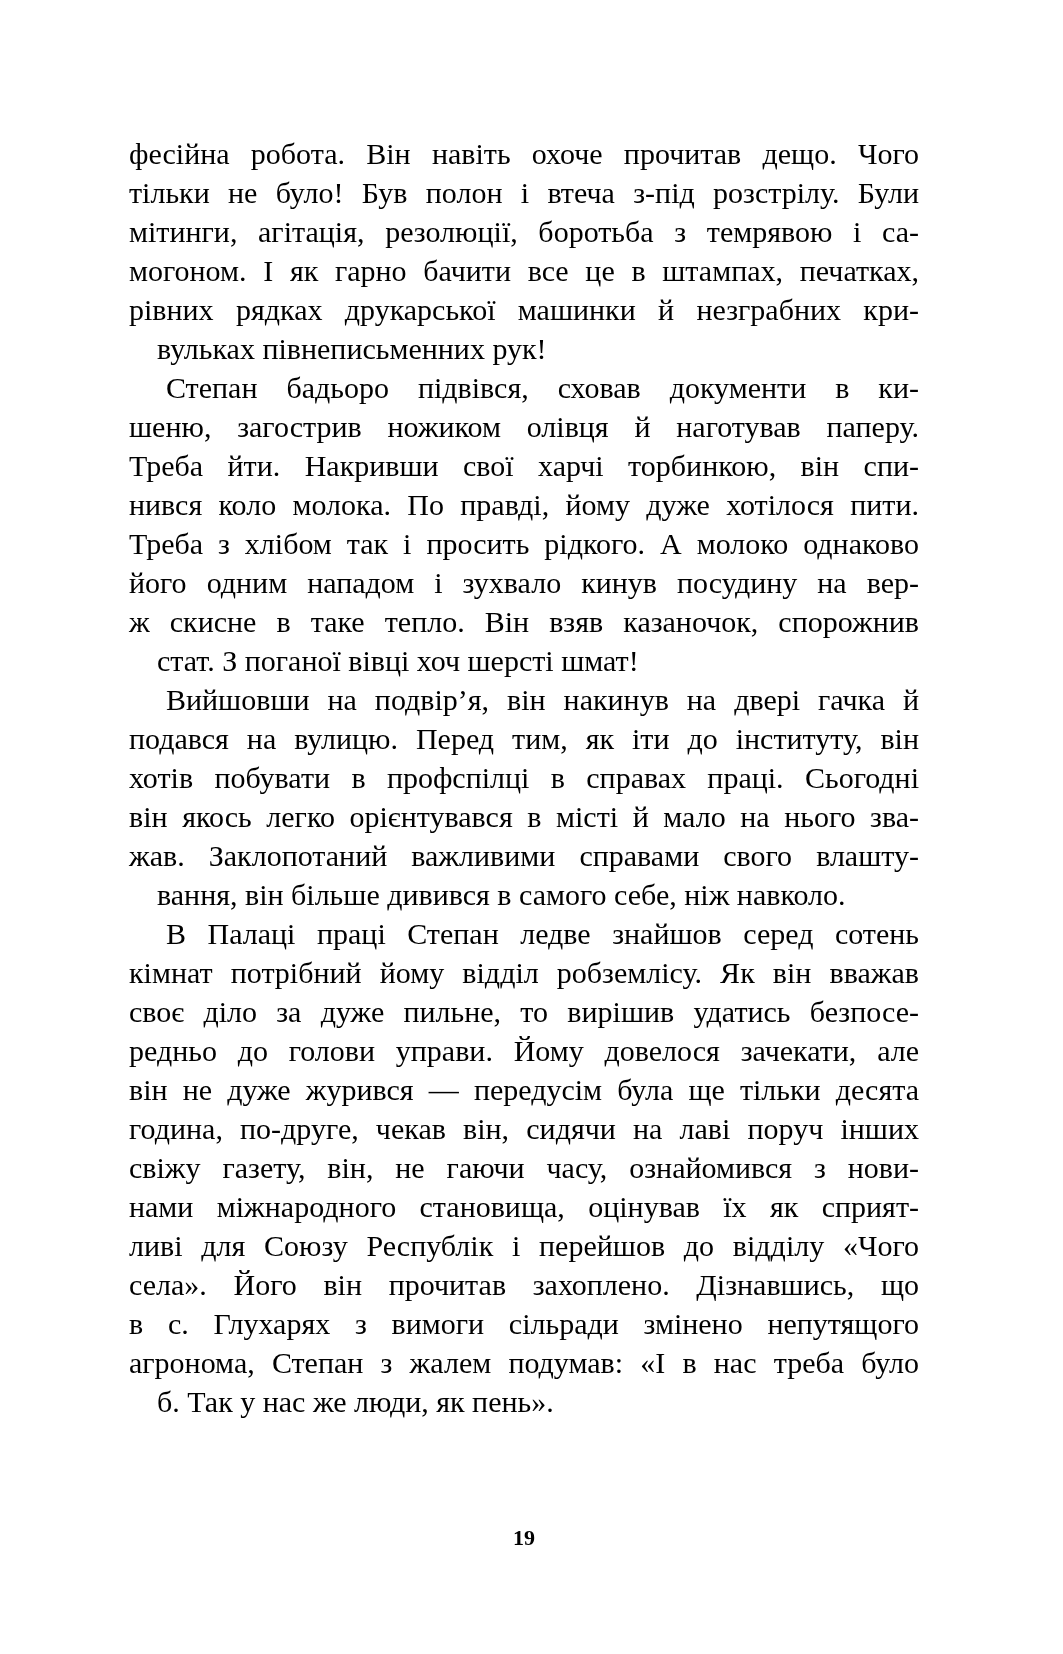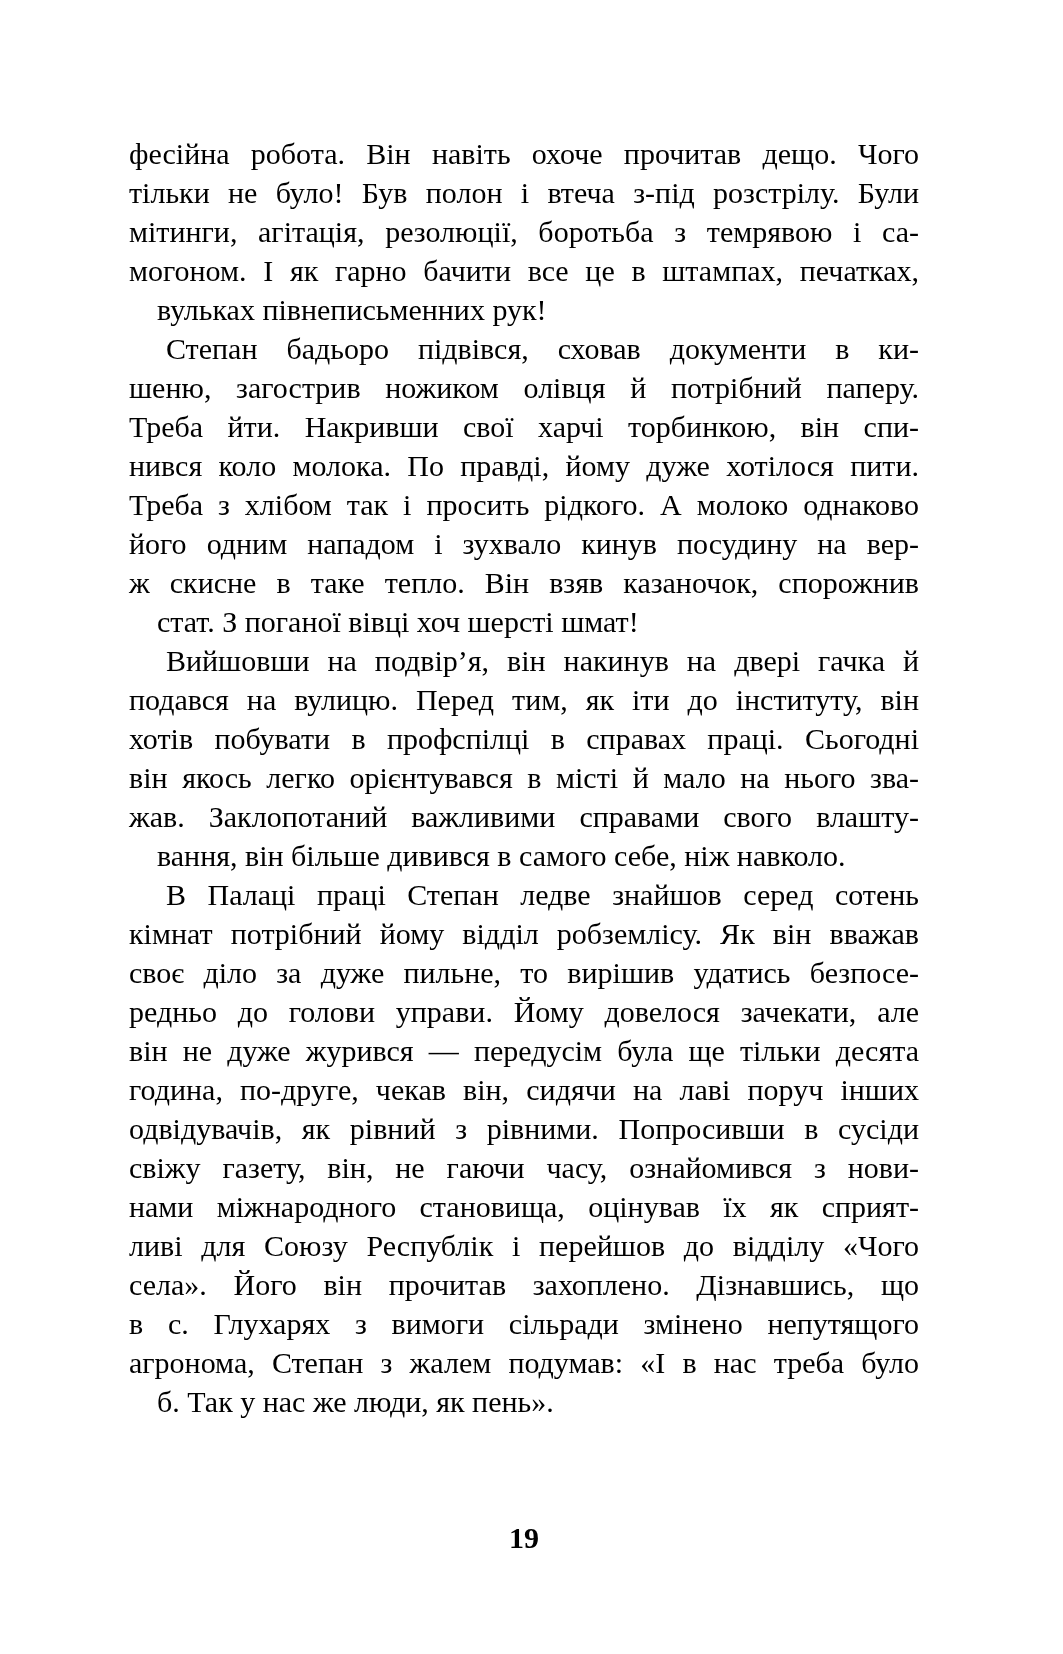--- a/index.html
+++ b/index.html
@@ -63,6 +63,7 @@
       <div class="line">тільки не було! Був полон і втеча з-під розстрілу. Були</div>
       <div class="line">мітинги, агітація, резолюції, боротьба з темрявою і са-</div>
       <div class="line">могоном. І як гарно бачити все це в штампах, печатках,</div>
+      <div class="line">рівних рядках друкарської машинки й незграбних кри-</div>
       <div class="line last">вульках півнеписьменних рук!</div>
       <div class="line indent">Степан бадьоро підвівся, сховав документи в ки-</div>
       <div class="line">шеню, загострив ножиком олівця й потрібний паперу.</div>

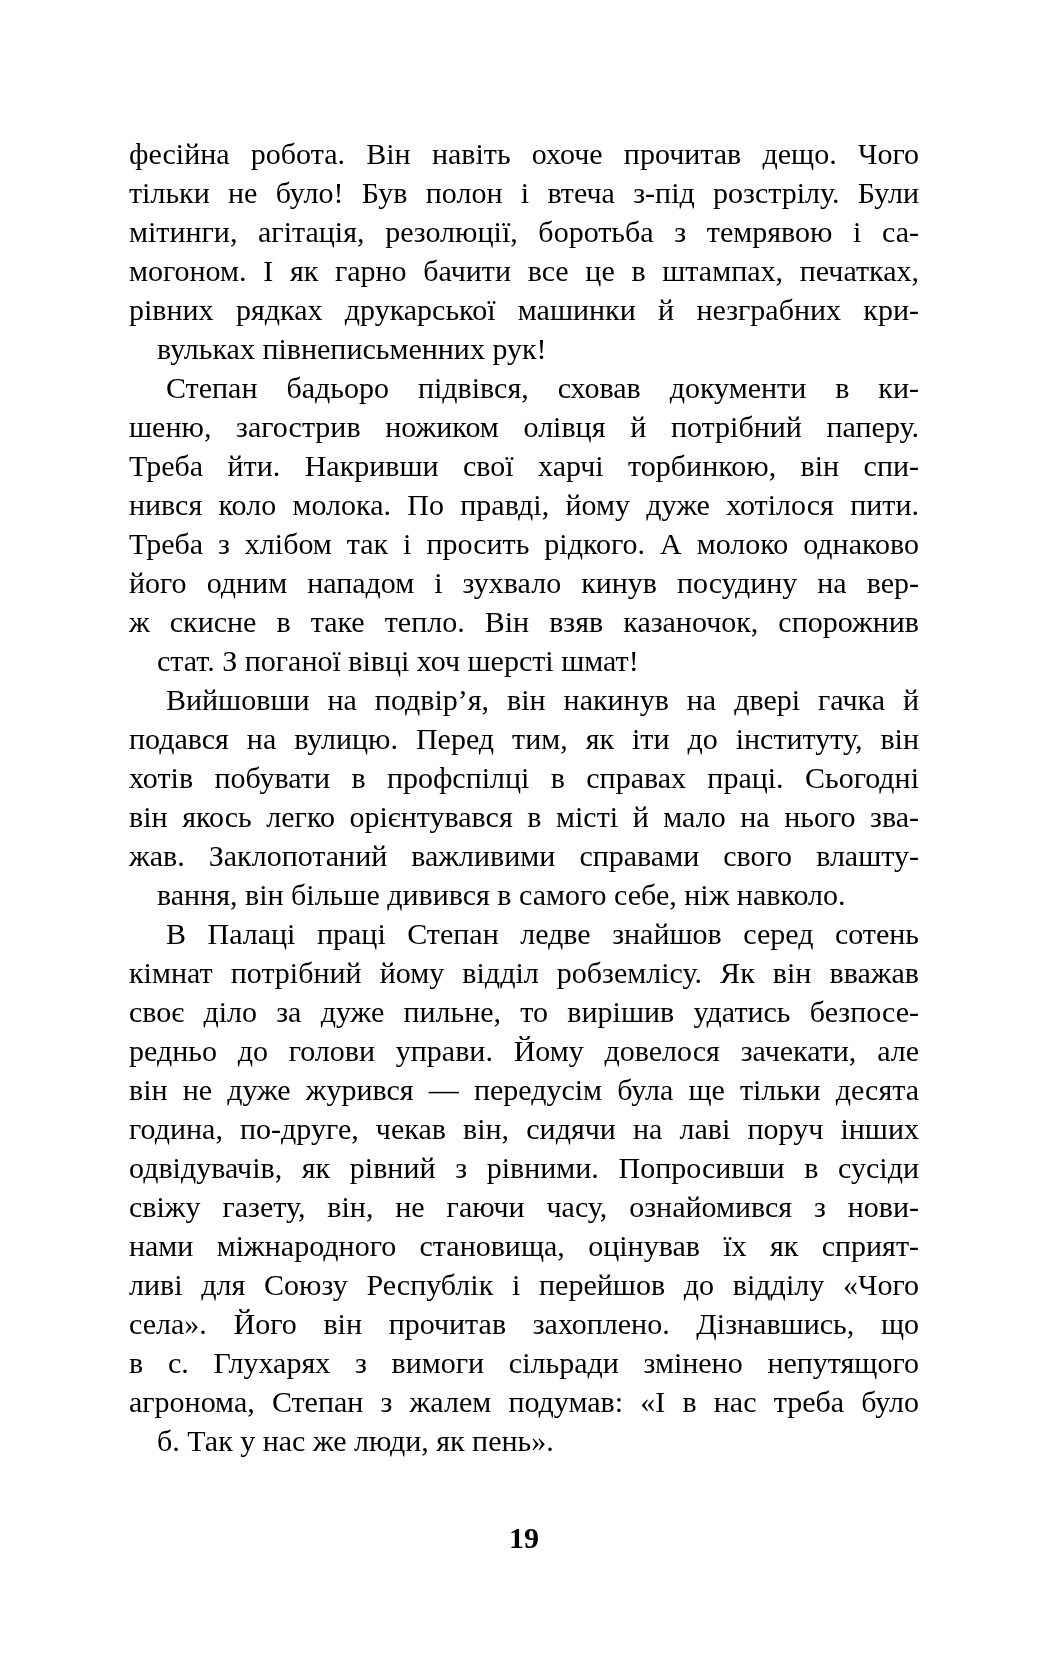--- a/index.html
+++ b/index.html
@@ -66,7 +66,7 @@
       <div class="line">рівних рядках друкарської машинки й незграбних кри-</div>
       <div class="line last">вульках півнеписьменних рук!</div>
       <div class="line indent">Степан бадьоро підвівся, сховав документи в ки-</div>
-      <div class="line">шеню, загострив ножиком олівця й потрібний паперу.</div>
+      <div class="line">шеню, загострив ножиком олівця й наготував паперу.</div>
       <div class="line">Треба йти. Накривши свої харчі торбинкою, він спи-</div>
       <div class="line">нився коло молока. По правді, йому дуже хотілося пити.</div>
       <div class="line">Треба з хлібом так і просить рідкого. А молоко однаково</div>

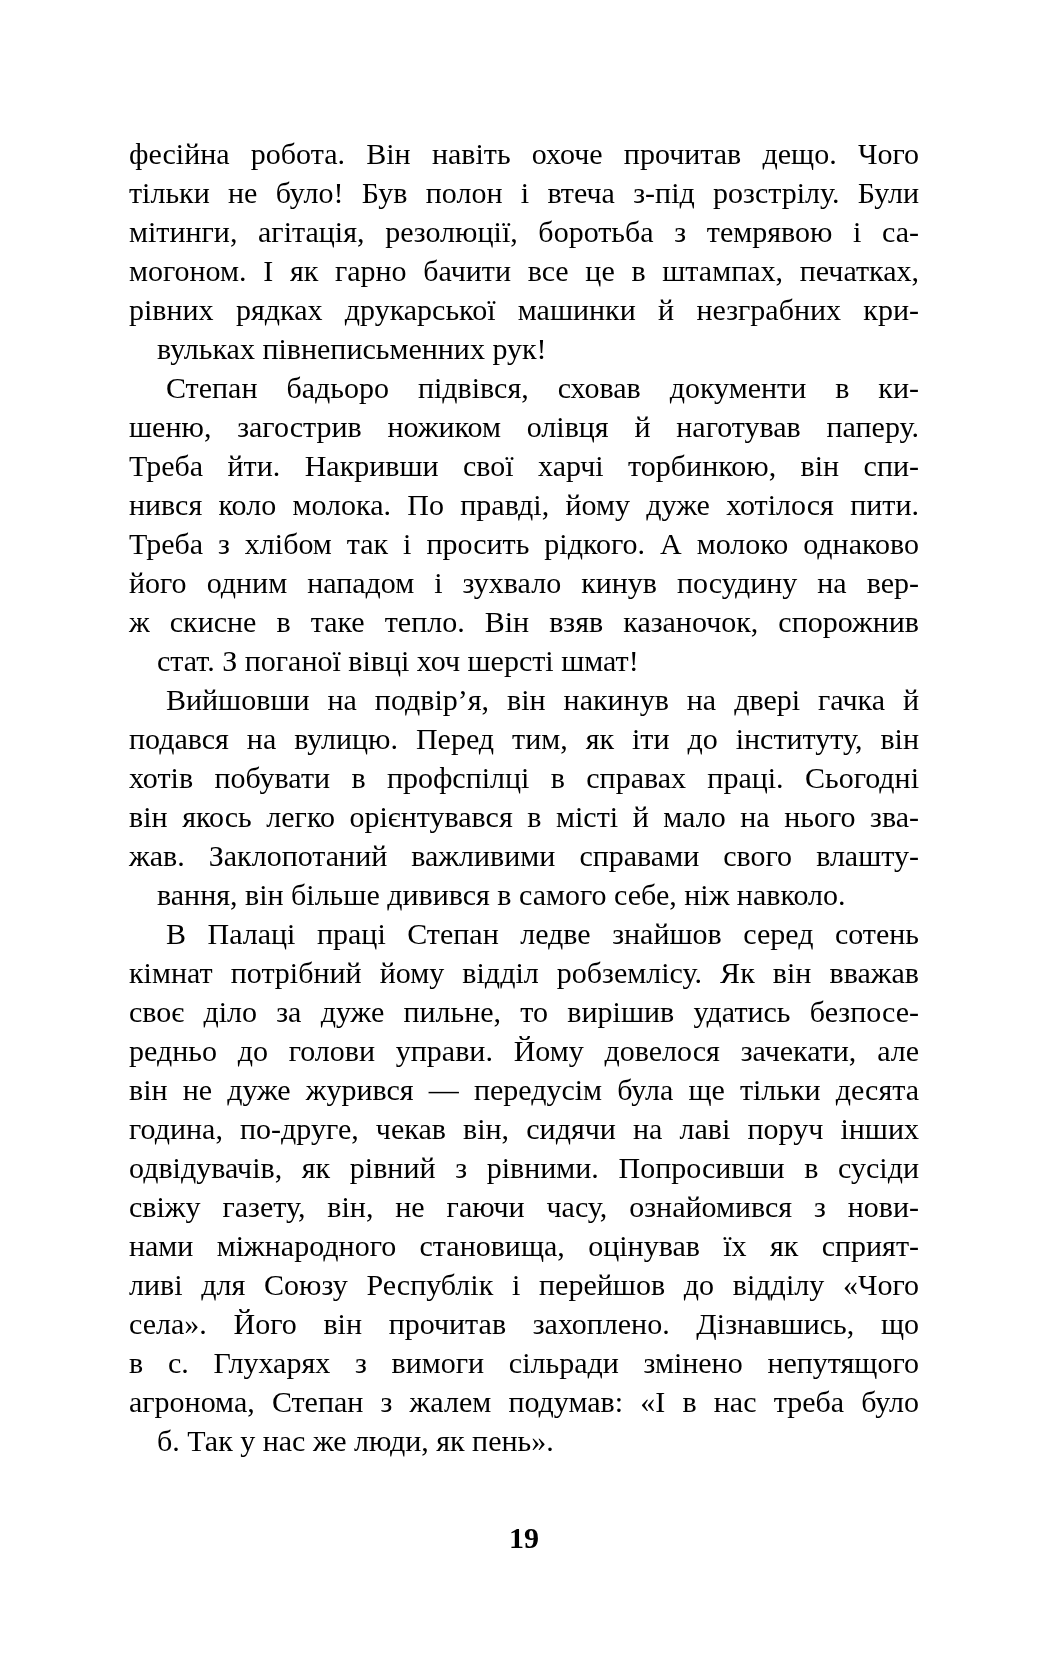--- a/index.html
+++ b/index.html
@@ -85,7 +85,6 @@
       <div class="line">редньо до голови управи. Йому довелося зачекати, але</div>
       <div class="line">він не дуже журився — передусім була ще тільки десята</div>
       <div class="line">година, по-друге, чекав він, сидячи на лаві поруч інших</div>
-      <div class="line">одвідувачів, як рівний з рівними. Попросивши в сусіди</div>
       <div class="line">свіжу газету, він, не гаючи часу, ознайомився з нови-</div>
       <div class="line">нами міжнародного становища, оцінував їх як сприят-</div>
       <div class="line">ливі для Союзу Республік і перейшов до відділу «Чого</div>

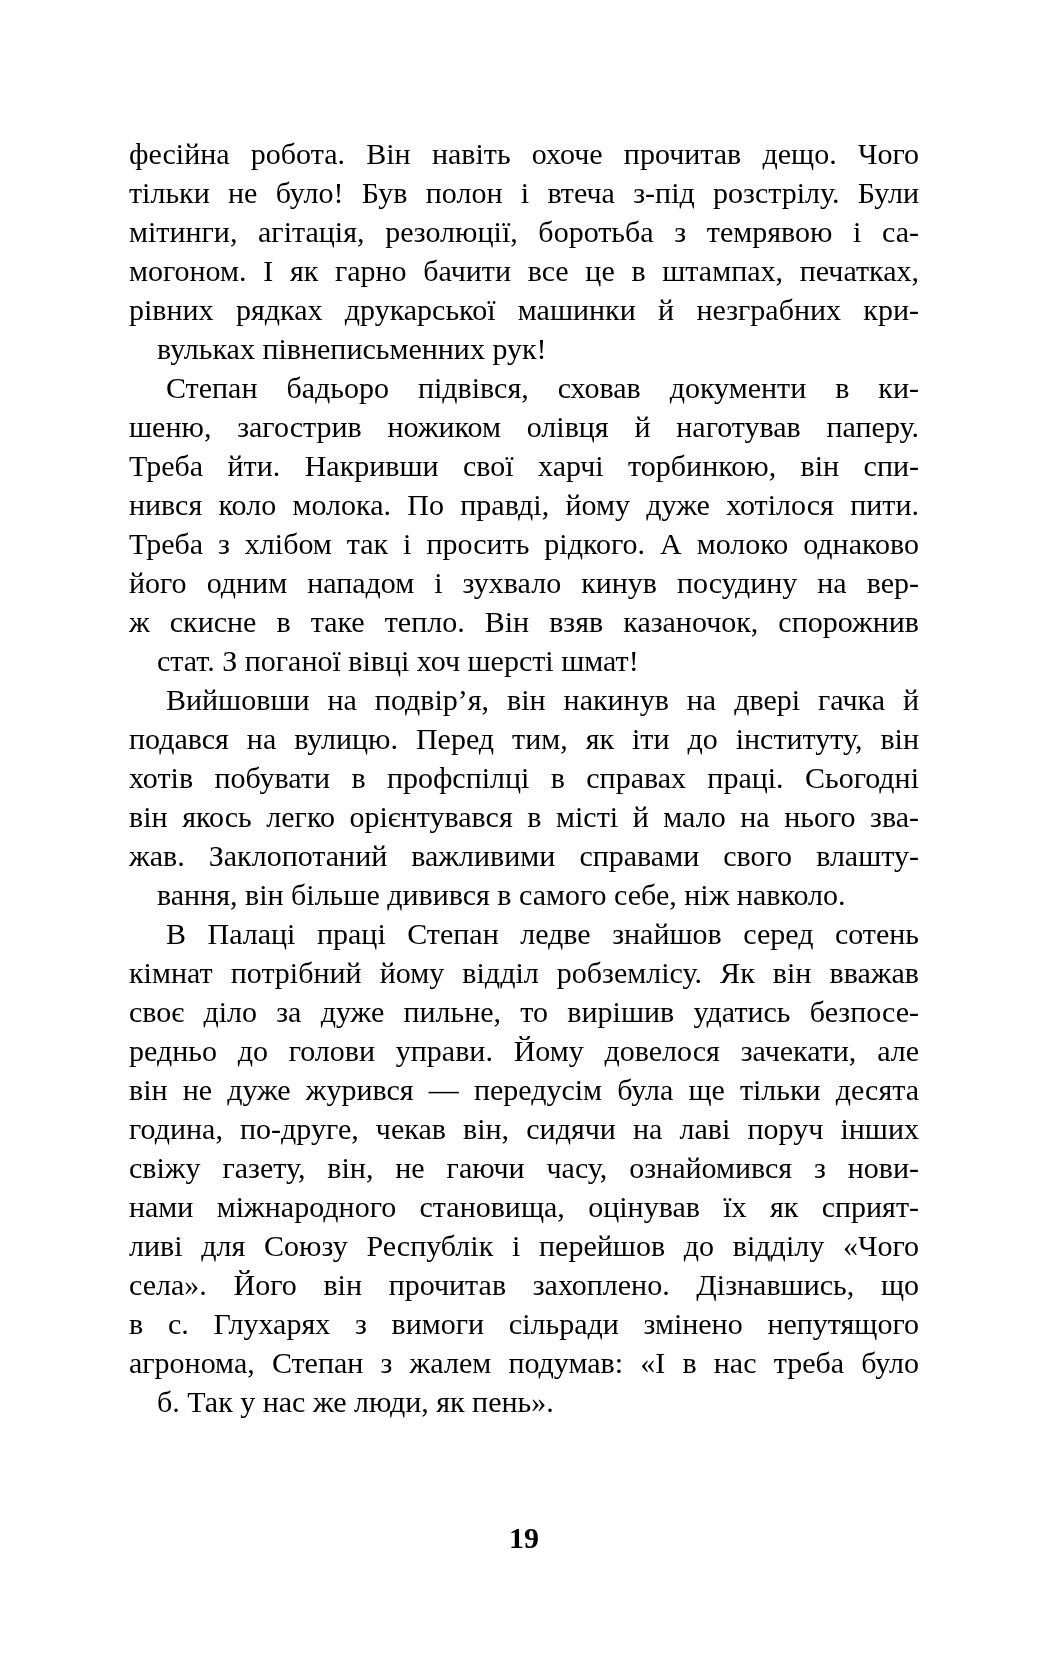--- a/index.html
+++ b/index.html
@@ -48,7 +48,7 @@
     top: 1518px;
     width: 790px;
     text-align: center;
-    font-size: 30px;
+    font-size: 22px;
     line-height: 39px;
     font-weight: bold;
     color: #000000;

